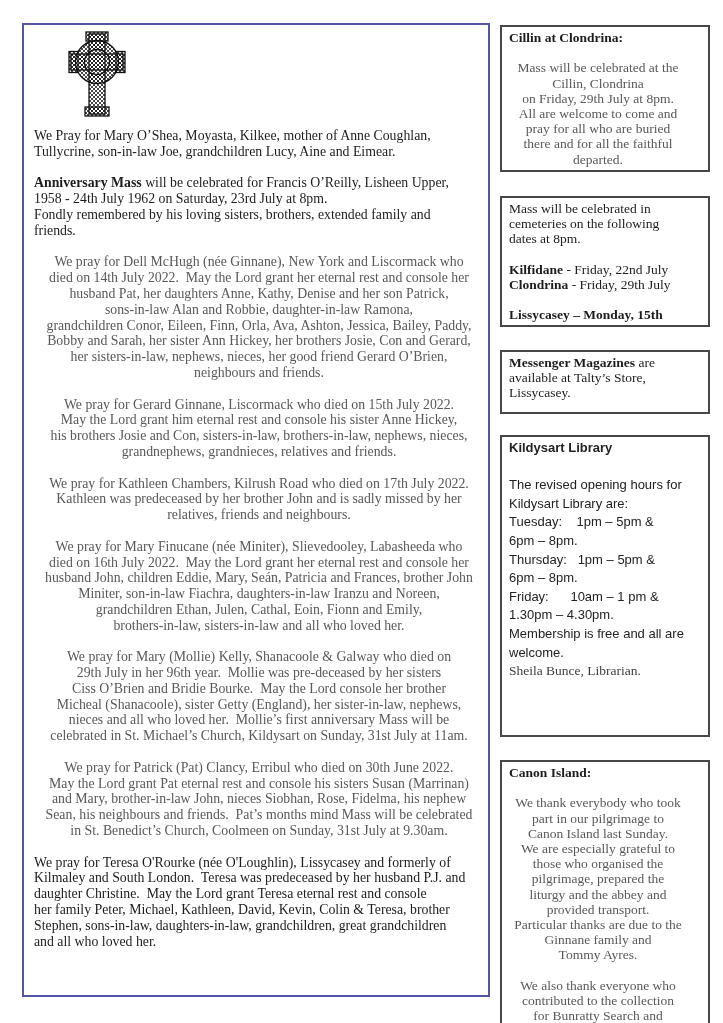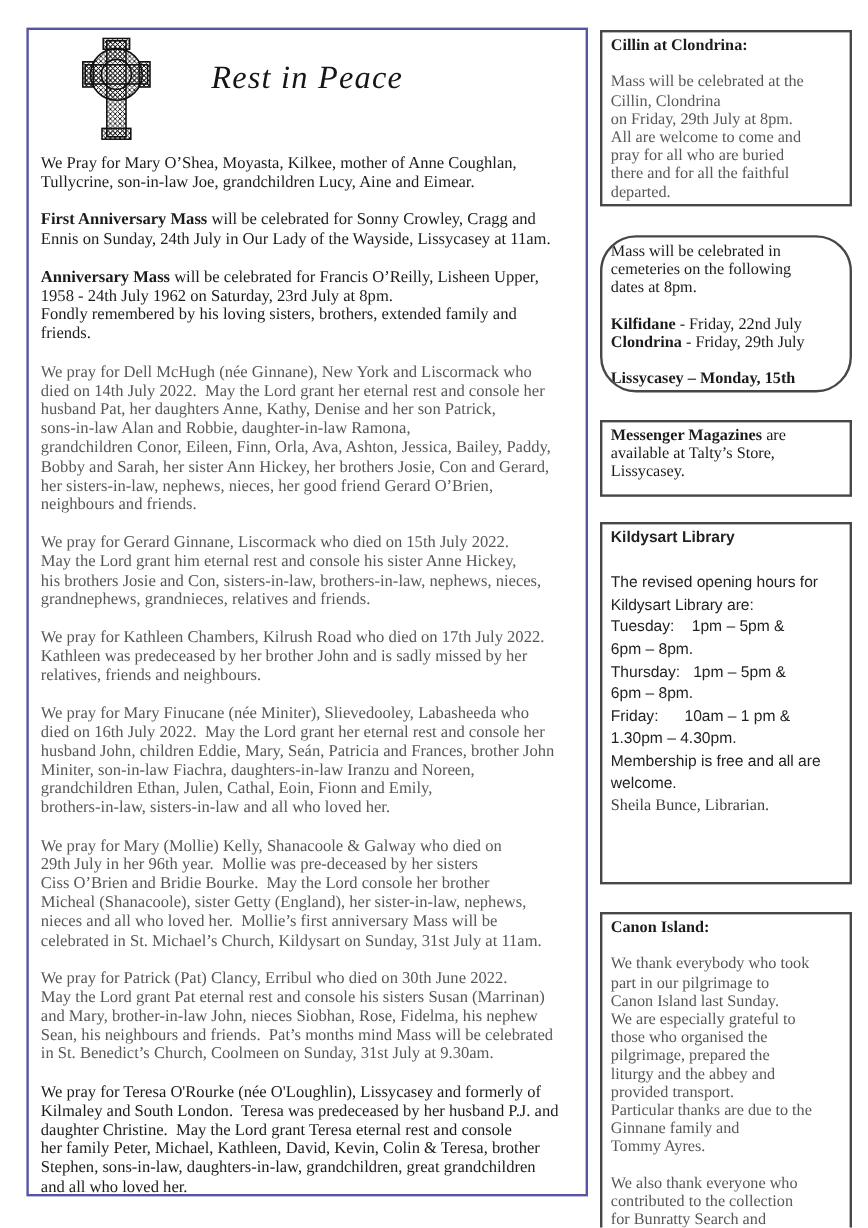--- a/index.html
+++ b/index.html
@@ -69,7 +69,6 @@
         <circle cx="29" cy="31" r="12.5" fill="none" stroke="#111" stroke-width="1.3"></circle>
       </svg>
     </div>
-    <h1 class="rip-title">Rest in Peace</h1>
   </div>
   <div class="main-text">
       <p class="para tone-dark"><span>We Pray for Mary O’Shea, Moyasta, Kilkee, mother of Anne Coughlan,

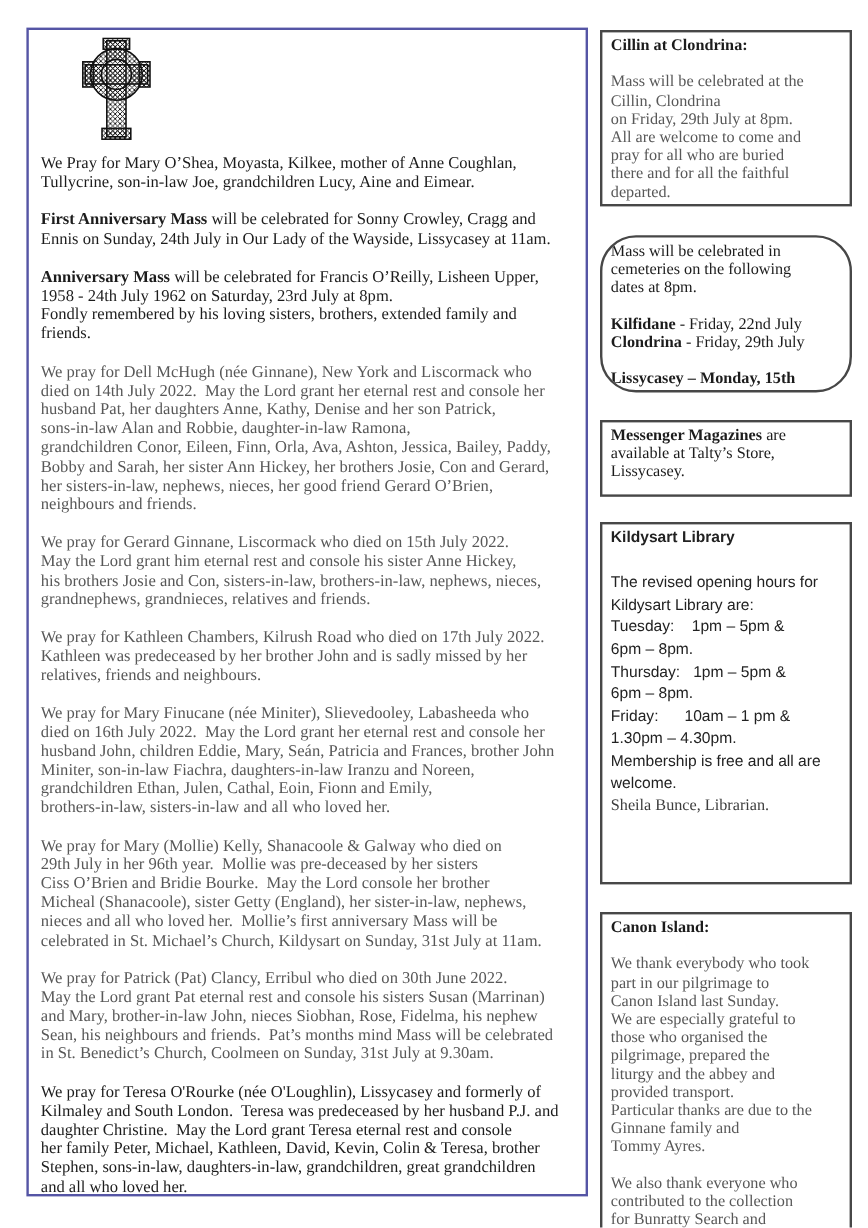--- a/index.html
+++ b/index.html
@@ -26,7 +26,7 @@
   }
   .para strong{font-weight:bold;}
   .tone-dark{color:#1c1c1c;}
-  .tone-gray{color:#585858;}
+  .tone-gray{color:#585858;text-align:center;}
   .side-col{position:absolute;left:500px;top:25px;width:210px;}
   .side-box{
     box-sizing:border-box;width:210px;background:#fff;

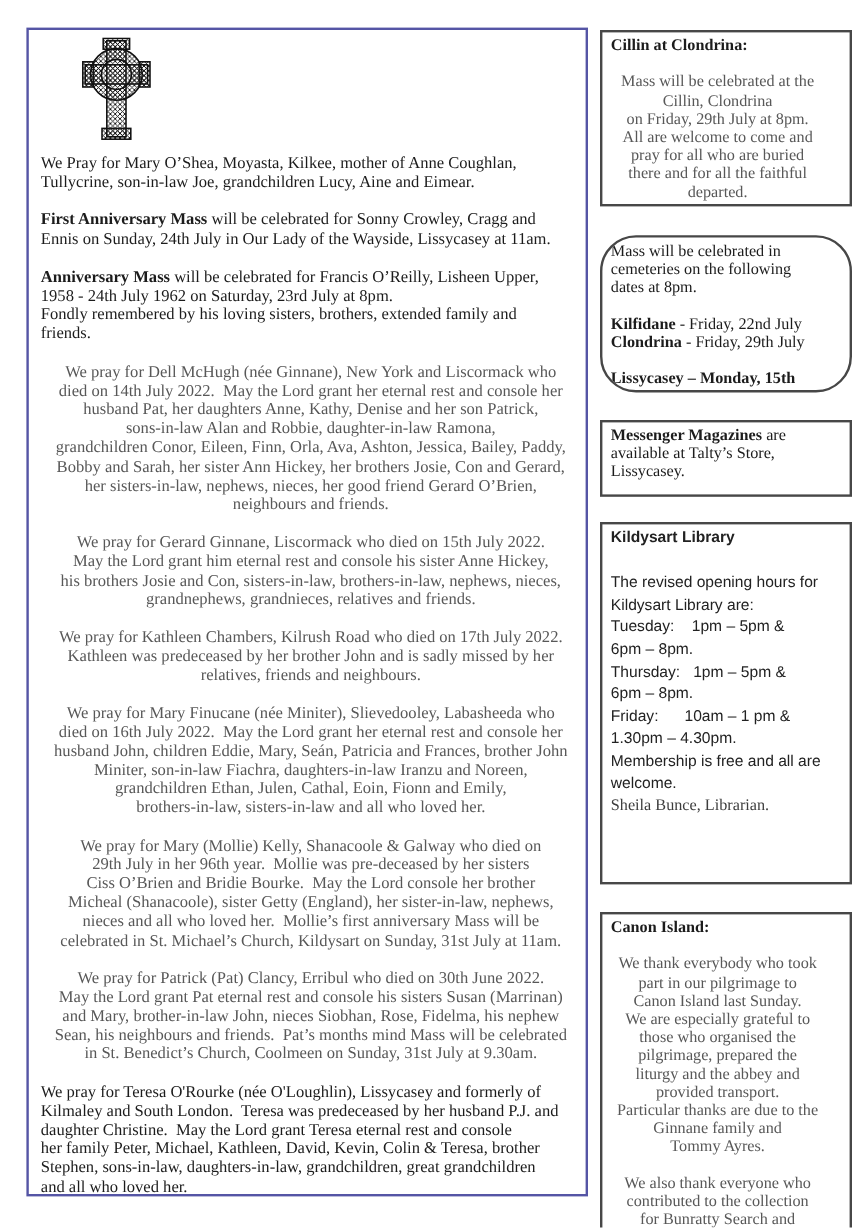--- a/index.html
+++ b/index.html
@@ -73,8 +73,6 @@
   <div class="main-text">
       <p class="para tone-dark"><span>We Pray for Mary O’Shea, Moyasta, Kilkee, mother of Anne Coughlan,
 Tullycrine, son-in-law Joe, grandchildren Lucy, Aine and Eimear.</span></p>
-      <p class="para tone-dark"><strong>First Anniversary Mass</strong><span> will be celebrated for Sonny Crowley, Cragg and
-Ennis on Sunday, 24th July in Our Lady of the Wayside, Lissycasey at 11am.</span></p>
       <p class="para tone-dark"><strong>Anniversary Mass</strong><span> will be celebrated for Francis O’Reilly, Lisheen Upper,
 1958 - 24th July 1962 on Saturday, 23rd July at 8pm.
 Fondly remembered by his loving sisters, brothers, extended family and

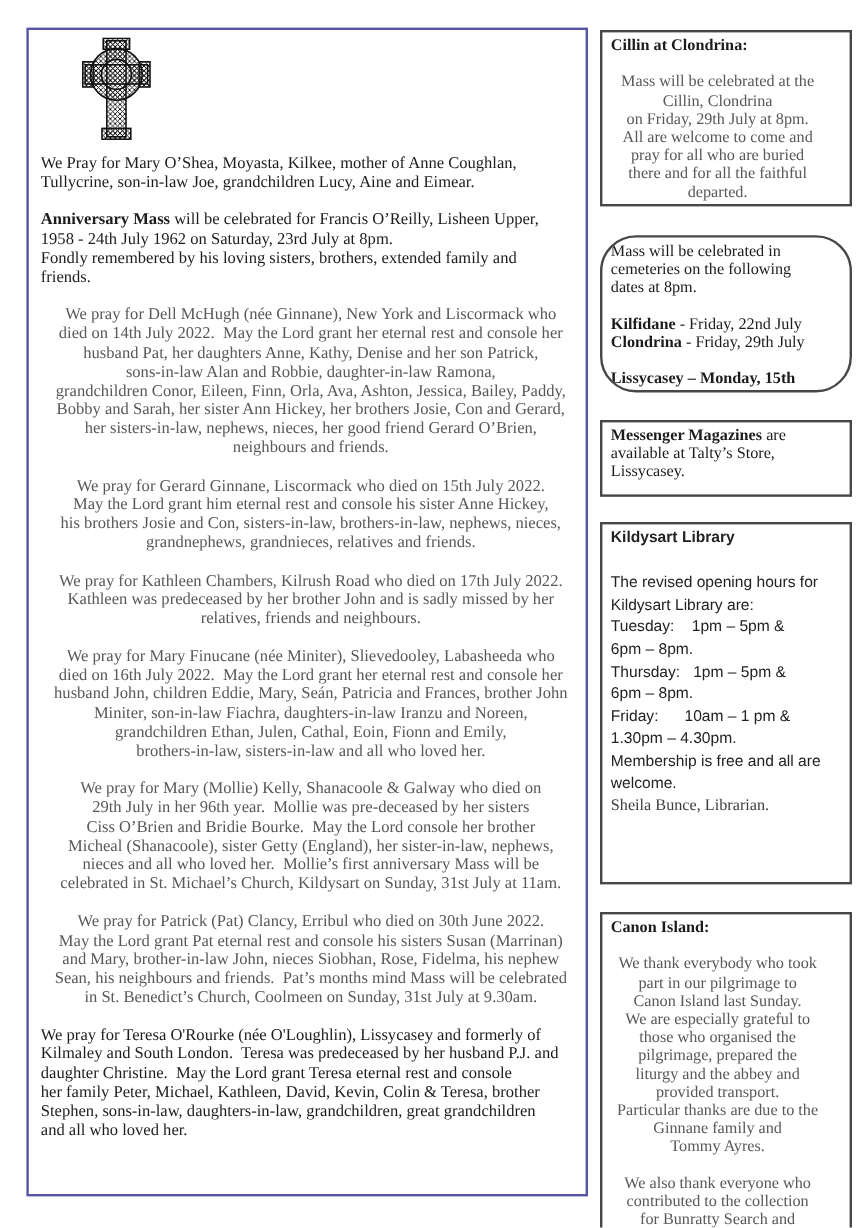--- a/index.html
+++ b/index.html
@@ -35,7 +35,7 @@
   .side-box .para{font-size:13.5px;line-height:15.2px;margin:0;}
   .side-box .para:not(:last-child){margin-bottom:15.2px;}
   .b1{height:147px;}
-  .b2{height:131px;margin-top:24px;border-radius:30px;}
+  .b2{height:131px;margin-top:24px;}
   .b3{height:64px;margin-top:23px;}
   .b4{height:302px;margin-top:21px;padding-top:2px;}
   .b5{height:290px;margin-top:23px;}

